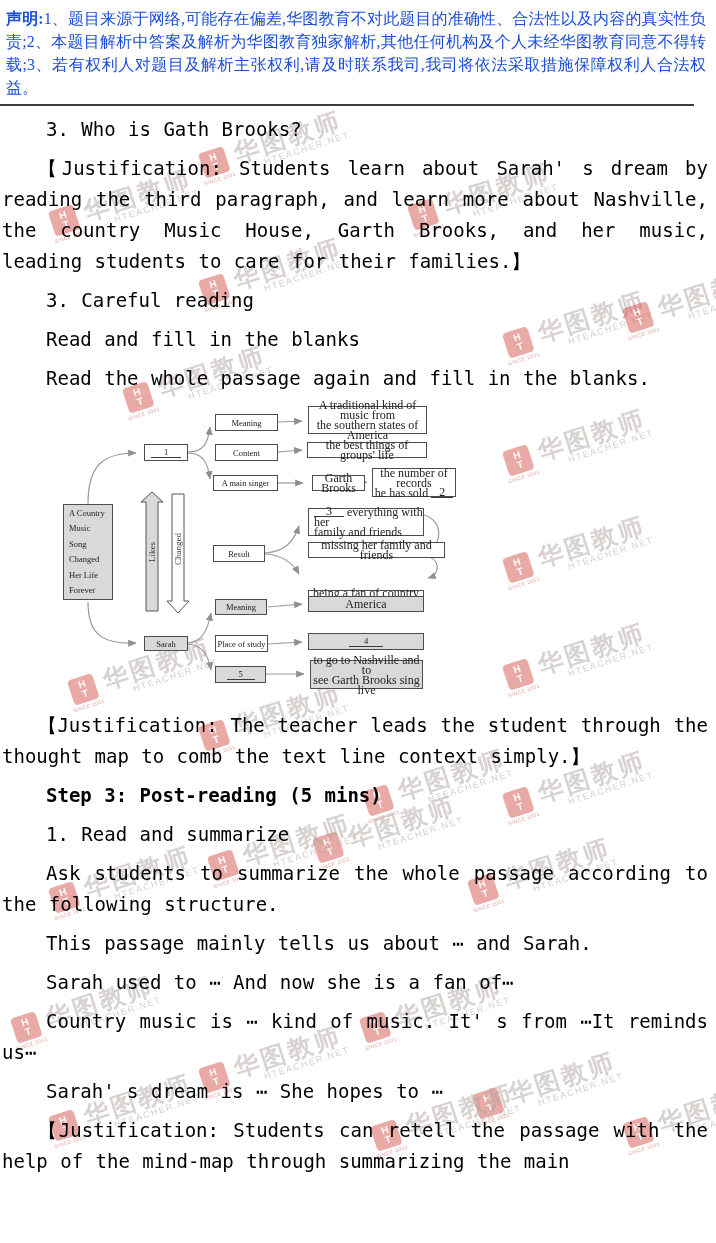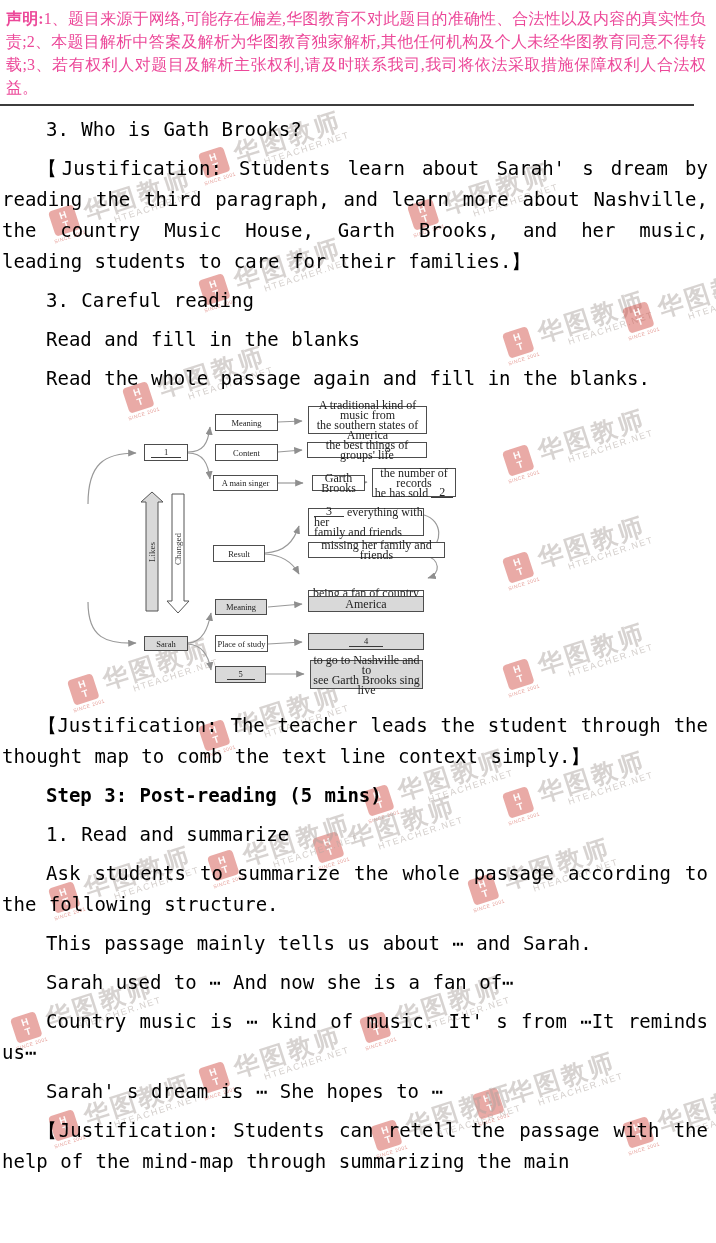--- a/index.html
+++ b/index.html
@@ -385,7 +385,7 @@
 
 <div class="doc">
 
-  <div class="disclaimer" style="color: #ec4899;">
+  <div class="disclaimer" style="color: #1d4ed8;">
     <span class="d-prefix">声明:</span><span>1、题目来源于网络,可能存在偏差,华图教育不对此题目的准确性、合法性以及内容的真实性负责;2、本题目解析中答案及解析为华图教育独家解析,其他任何机构及个人未经华图教育同意不得转载;3、若有权利人对题目及解析主张权利,请及时联系我司,我司将依法采取措施保障权利人合法权益。</span>
   </div>
   <div class="divider"></div>

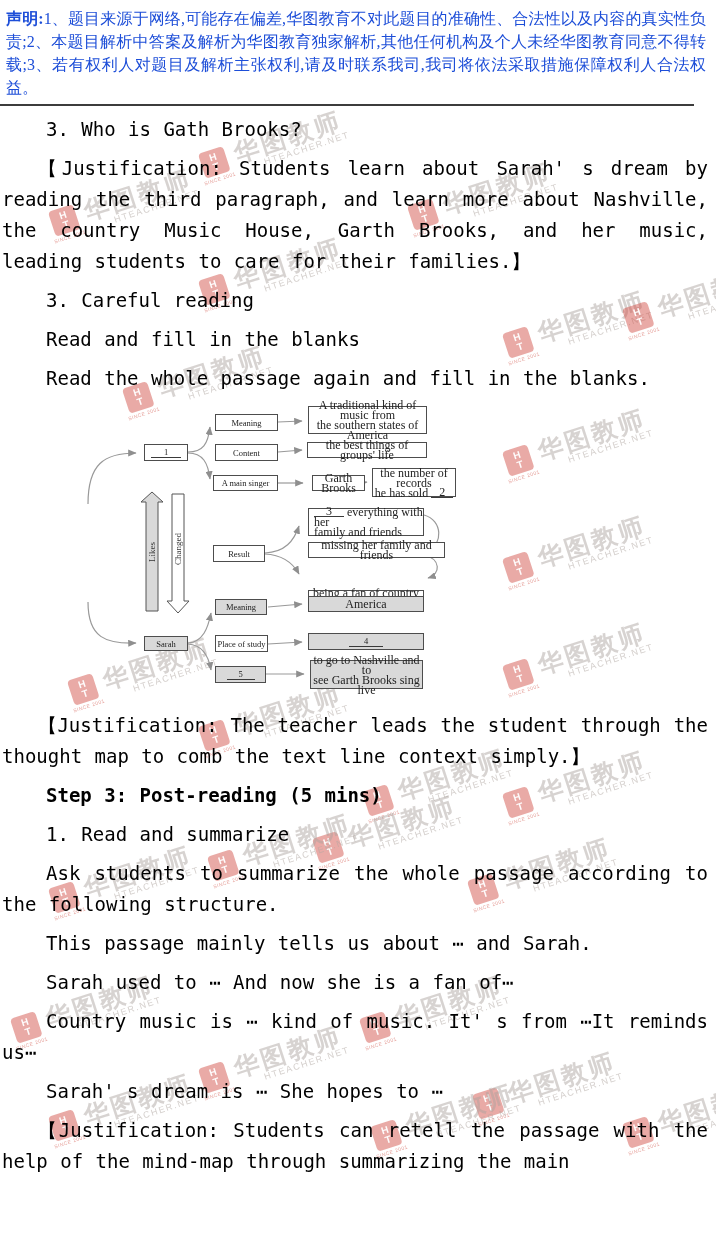--- a/index.html
+++ b/index.html
@@ -437,6 +437,14 @@
       <text x="178" y="147" transform="rotate(-90 178 147)" text-anchor="middle" dominant-baseline="central" font-family="Liberation Serif, serif" font-size="9" fill="#333">Changed</text>
     </svg>
 
+    <div class="nd g col mainbox" style="left:63px;top:102px;width:50px;height:96px;">
+      <span>A Country</span>
+      <span>Music</span>
+      <span>Song</span>
+      <span>Changed</span>
+      <span>Her Life</span>
+      <span>Forever</span>
+    </div>
 
     <div class="nd" style="left:144px;top:42px;width:44px;height:17px;">
       <span class="bk" style="min-width:30px;">1</span>

